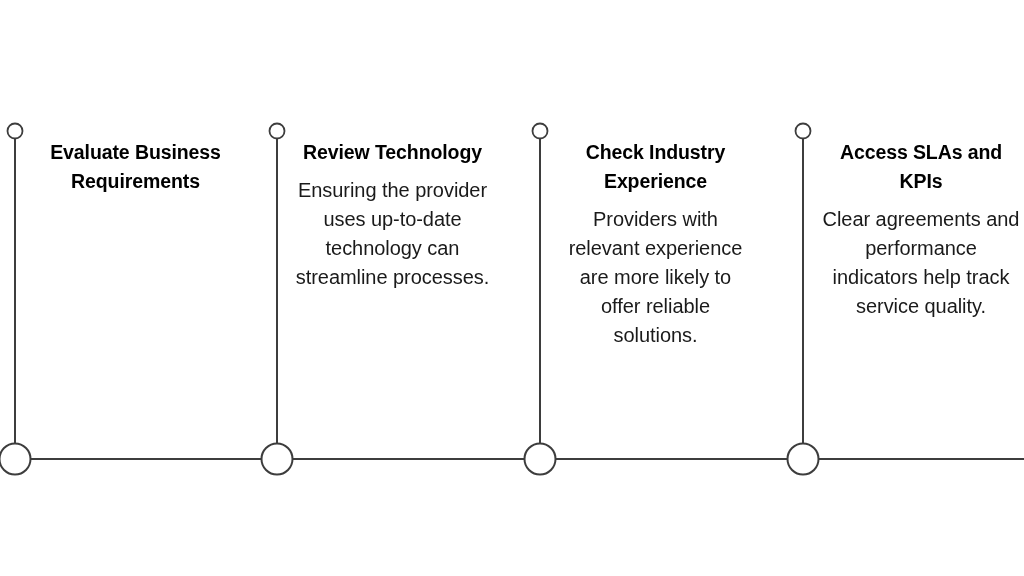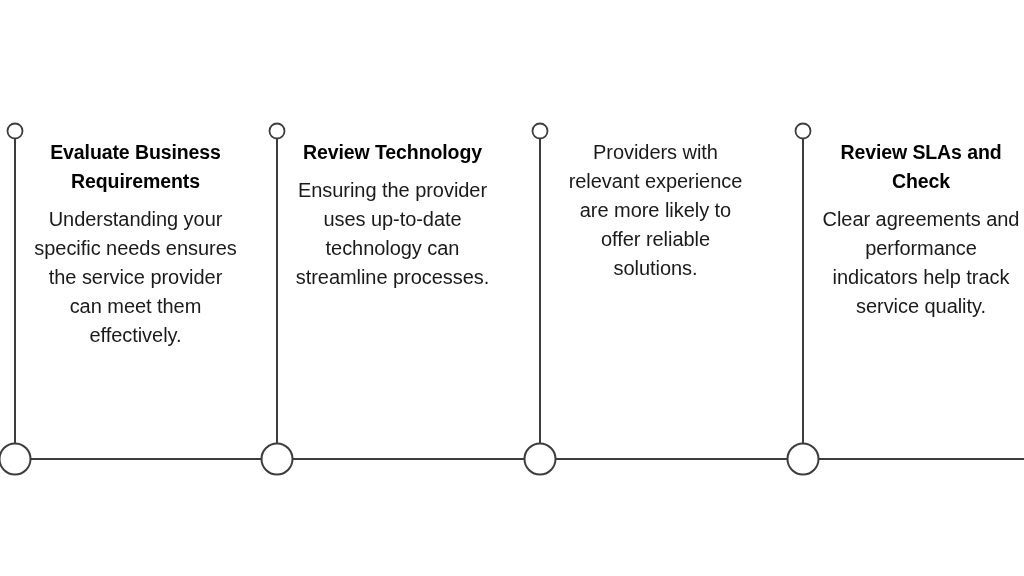--- a/index.html
+++ b/index.html
@@ -107,6 +107,7 @@
     </div>
 
     <div class="step" style="left:558px; width:195px;">
+      <p class="step-heading">Check Industry Experience</p>
       <p class="step-body">Providers with relevant experience are more likely to offer reliable solutions.</p>
     </div>
 

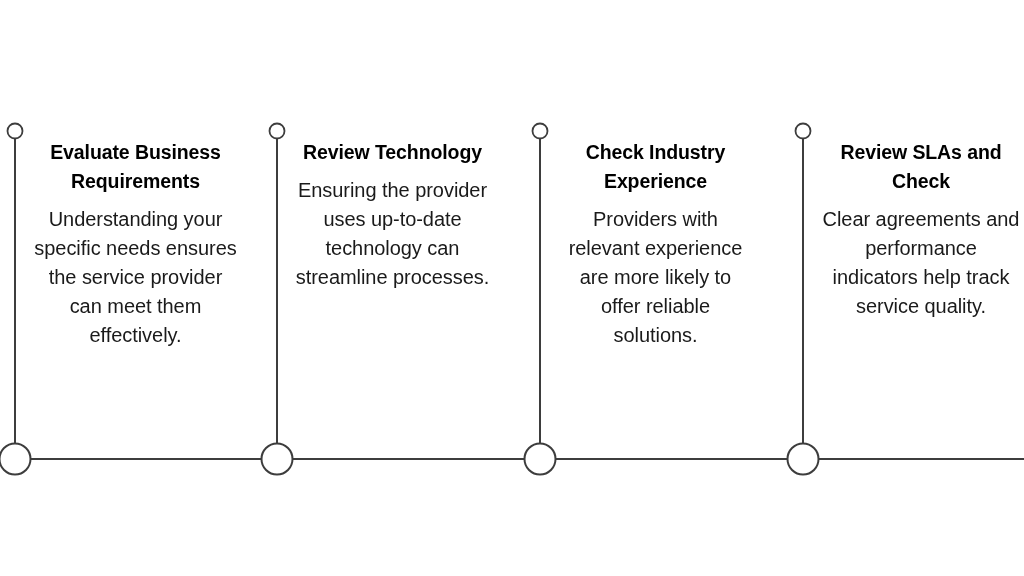--- a/index.html
+++ b/index.html
@@ -112,7 +112,7 @@
     </div>
 
     <div class="step" style="left:821px; width:200px;">
-      <p class="step-heading">Review SLAs and Check</p>
+      <p class="step-heading">Access SLAs and KPIs</p>
       <p class="step-body">Clear agreements and performance indicators help track service quality.</p>
     </div>
 

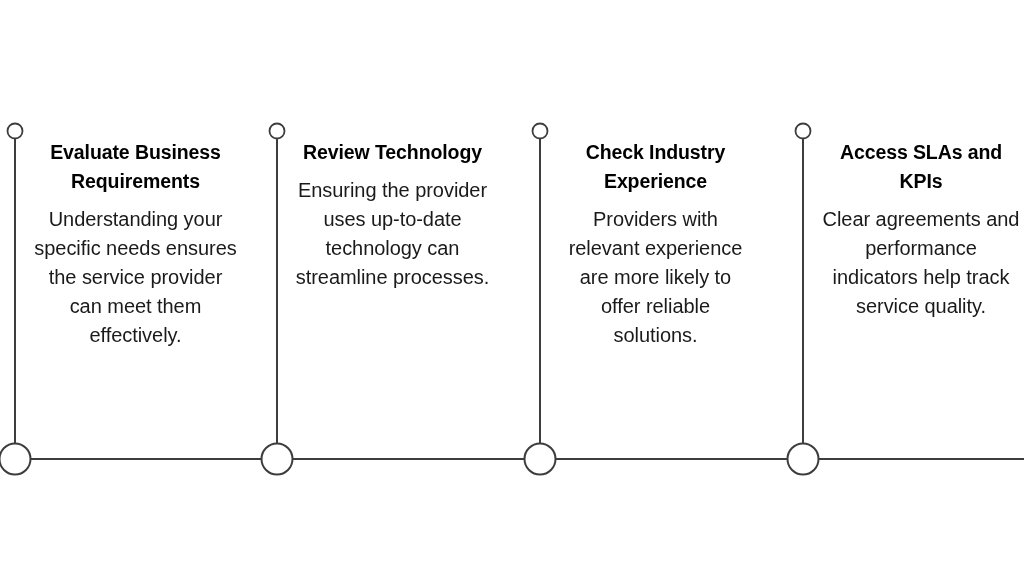--- a/index.html
+++ b/index.html
@@ -98,7 +98,6 @@
 
     <div class="step" style="left:33px; width:205px;">
       <p class="step-heading">Evaluate Business Requirements</p>
-      <p class="step-body">Understanding your specific needs ensures the service provider can meet them effectively.</p>
     </div>
 
     <div class="step" style="left:295px; width:195px;">

